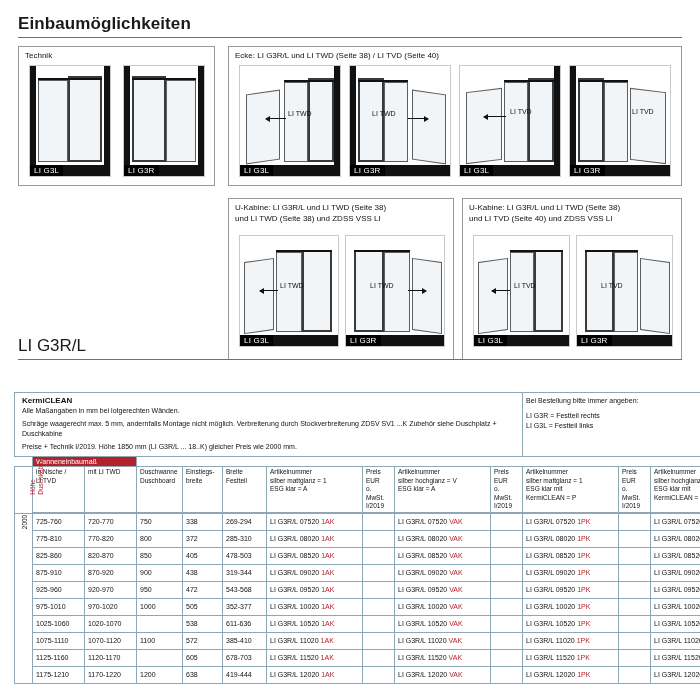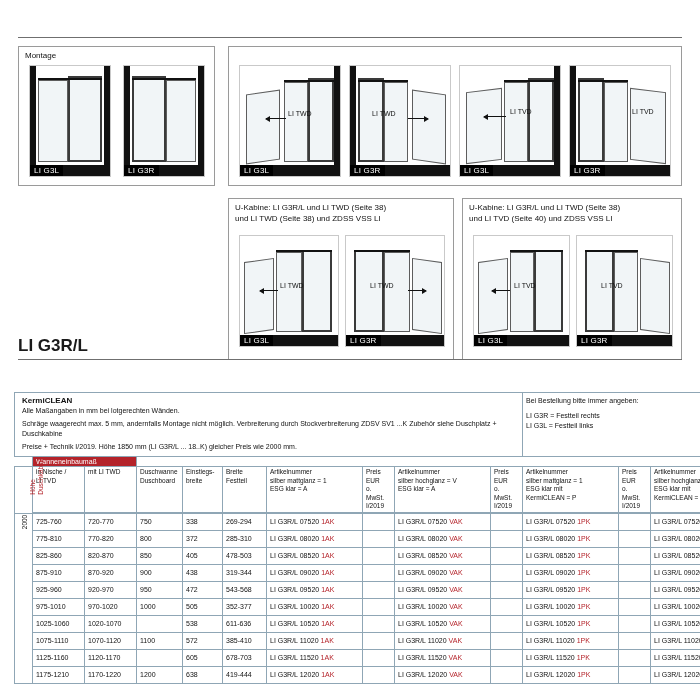--- a/index.html
+++ b/index.html
@@ -178,6 +178,7 @@
 
 <div class="page">
 
+  <div class="h1">Einbaumöglichkeiten</div>
   <div class="h1-rule"></div>
 
   <div class="group" style="left:18px; top:46px; width:197px; height:140px;">

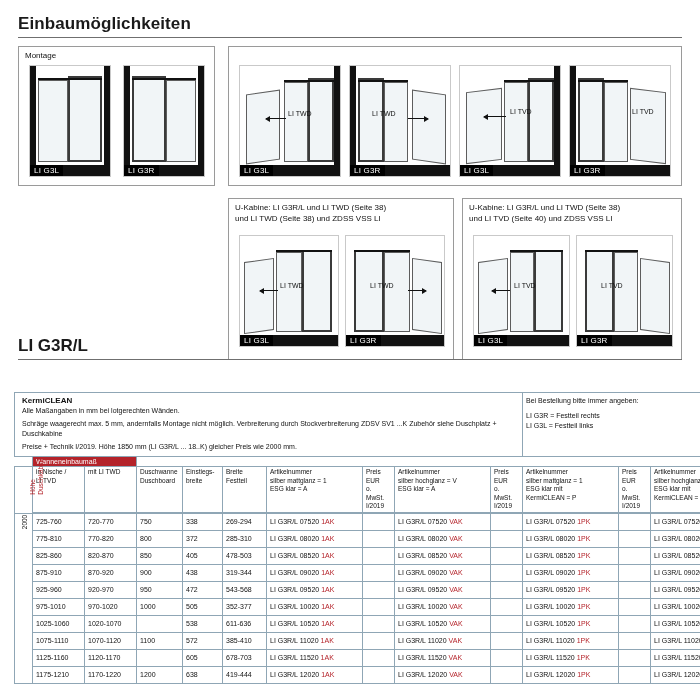--- a/index.html
+++ b/index.html
@@ -182,7 +182,7 @@
   <div class="h1-rule"></div>
 
   <div class="group" style="left:18px; top:46px; width:197px; height:140px;">
-    <div class="group-label">Montage</div>
+    <div class="group-label">Technik</div>
 
     <div class="cell" style="left:10px; top:18px; width:82px; height:112px;">
       <div class="stage">

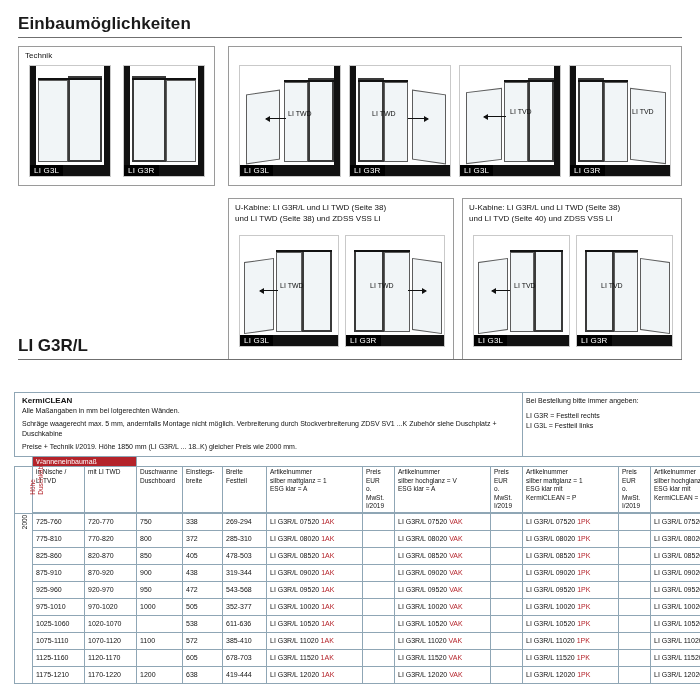--- a/index.html
+++ b/index.html
@@ -210,6 +210,7 @@
   </div>
 
   <div class="group" style="left:228px; top:46px; width:454px; height:140px;">
+    <div class="group-label">Ecke: LI G3R/L und LI TWD (Seite 38) / LI TVD (Seite 40)</div>
 
     <div class="cell" style="left:10px; top:18px; width:102px; height:112px;">
       <div class="stage">

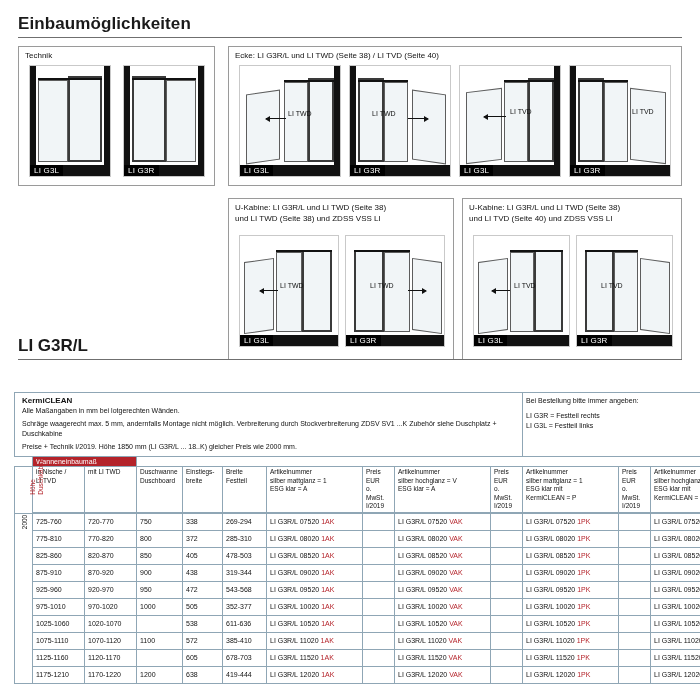--- a/index.html
+++ b/index.html
@@ -31,7 +31,7 @@
     position: absolute;
     left: 18px; top: 336px;
     font-size: 17px;
-    font-weight: bold;
+    font-weight: normal;
   }
   .h2-rule {
     position: absolute;

